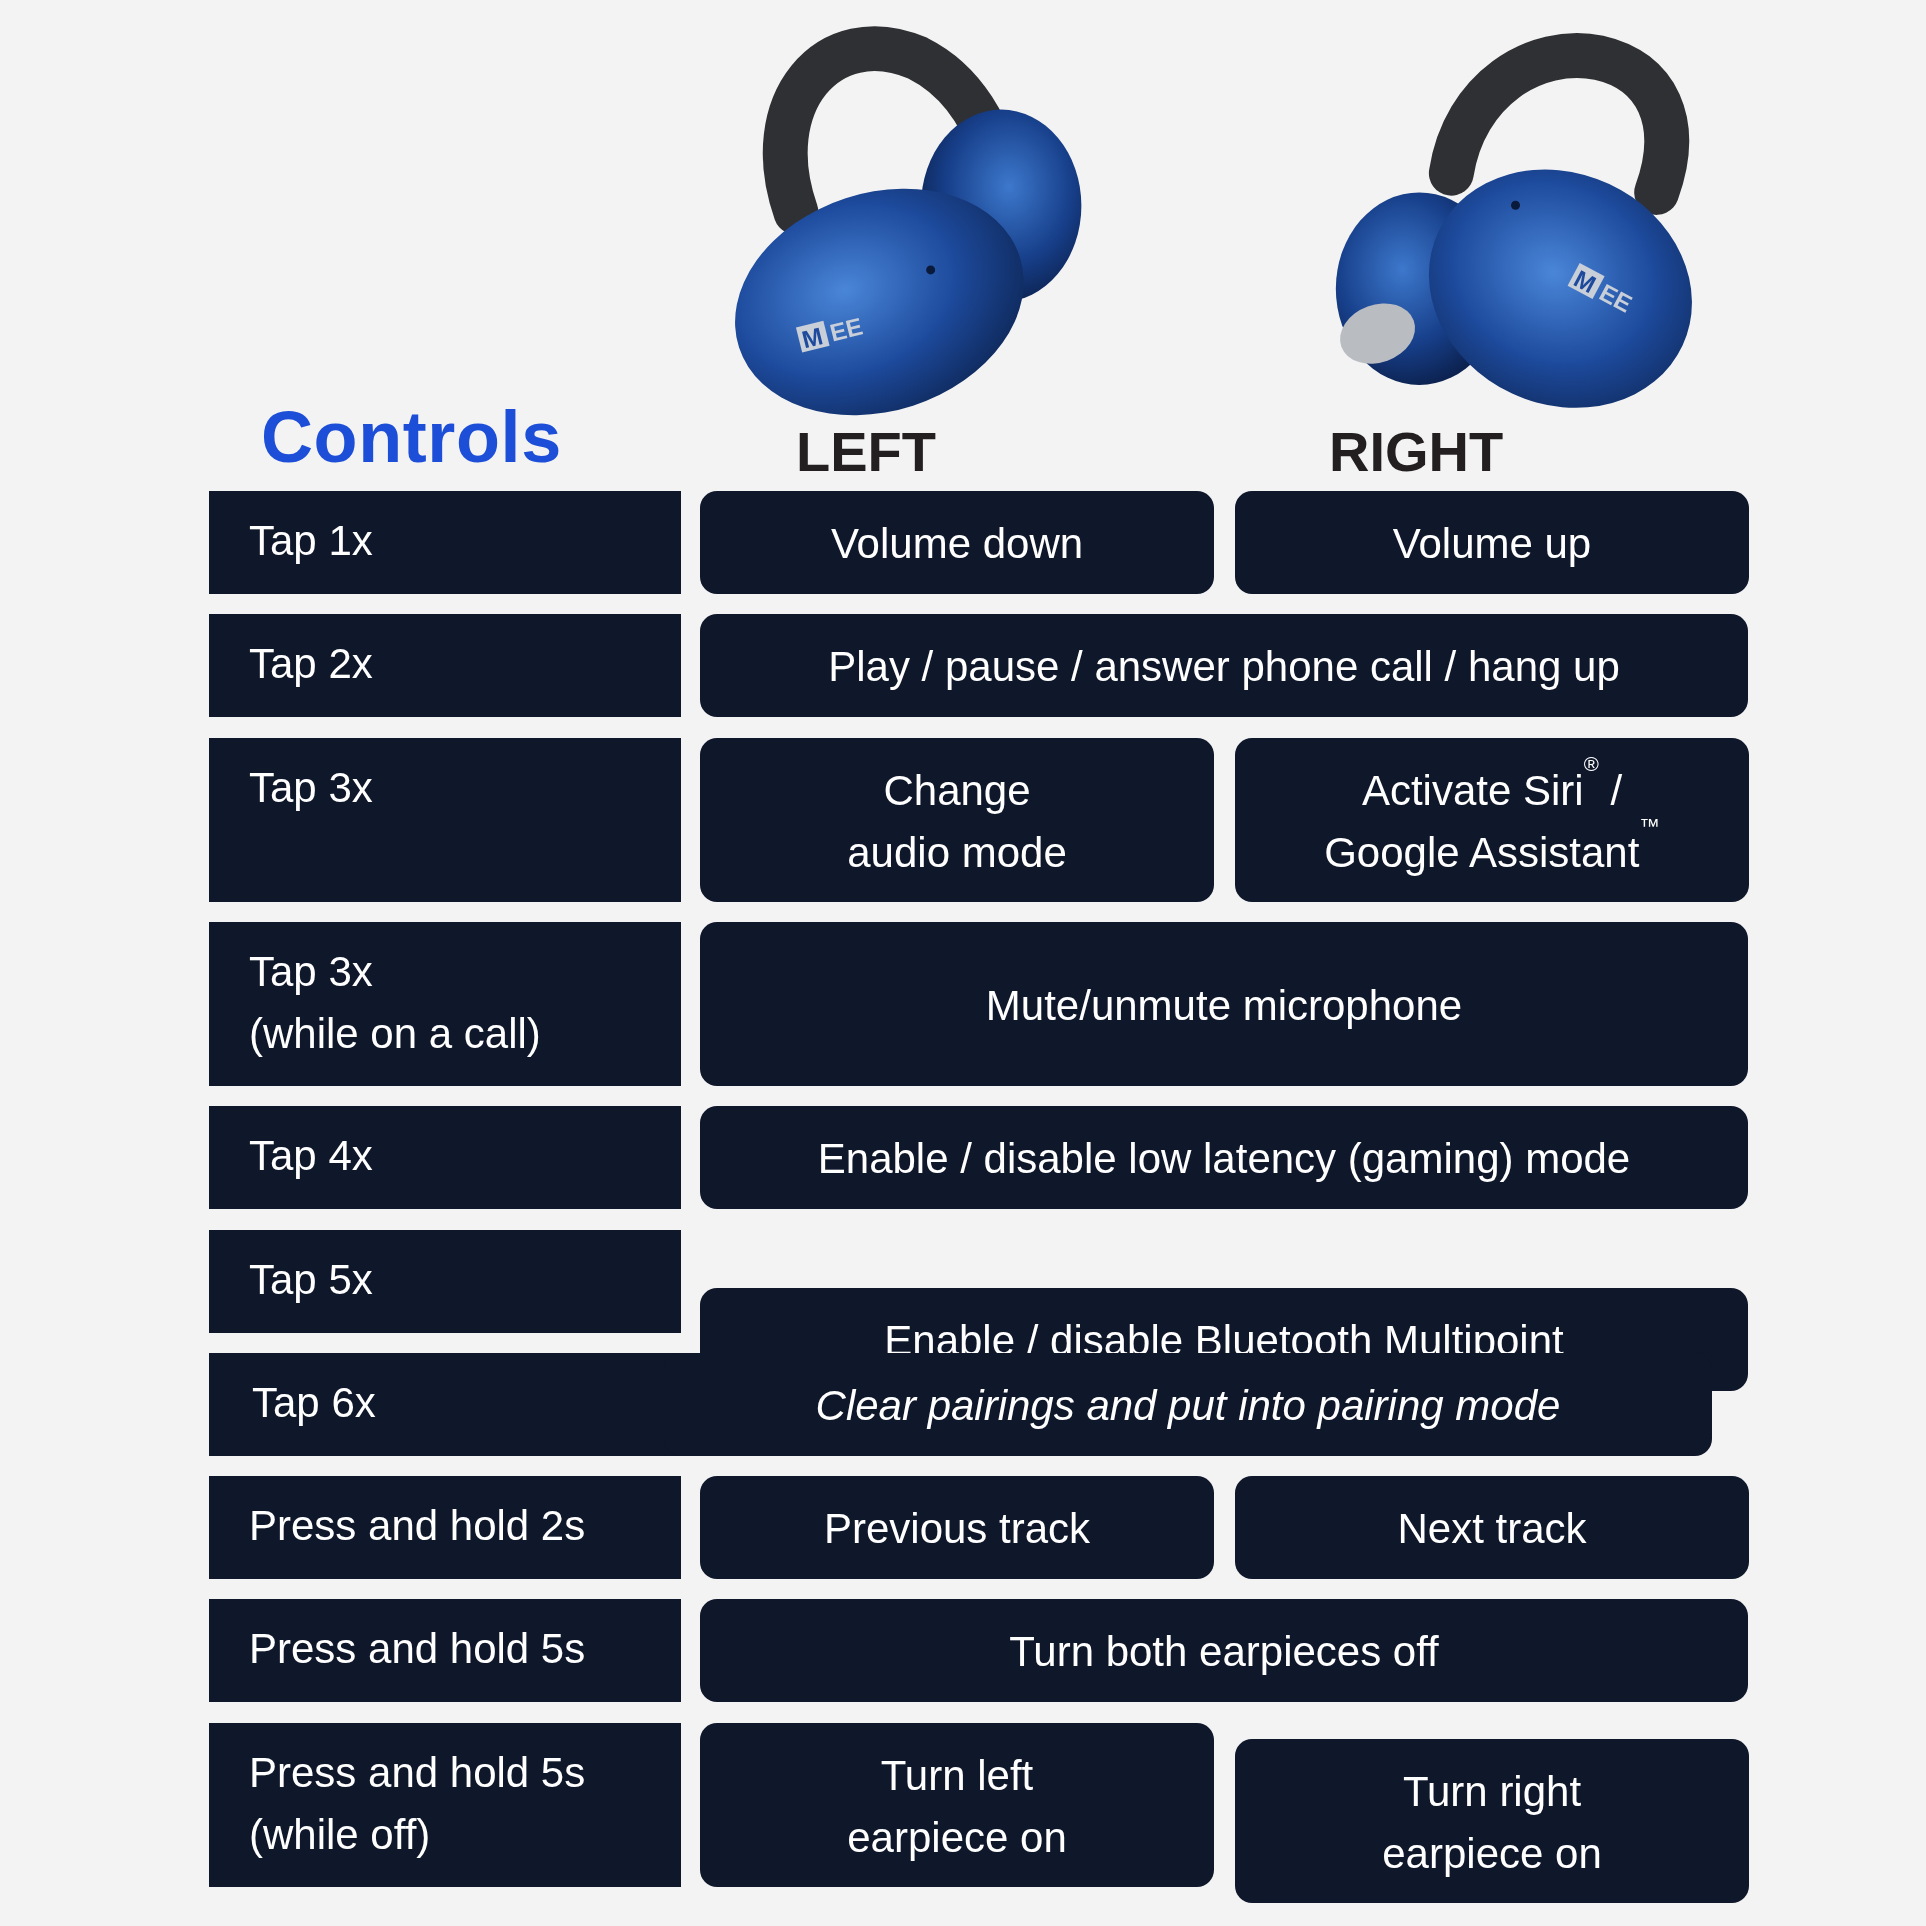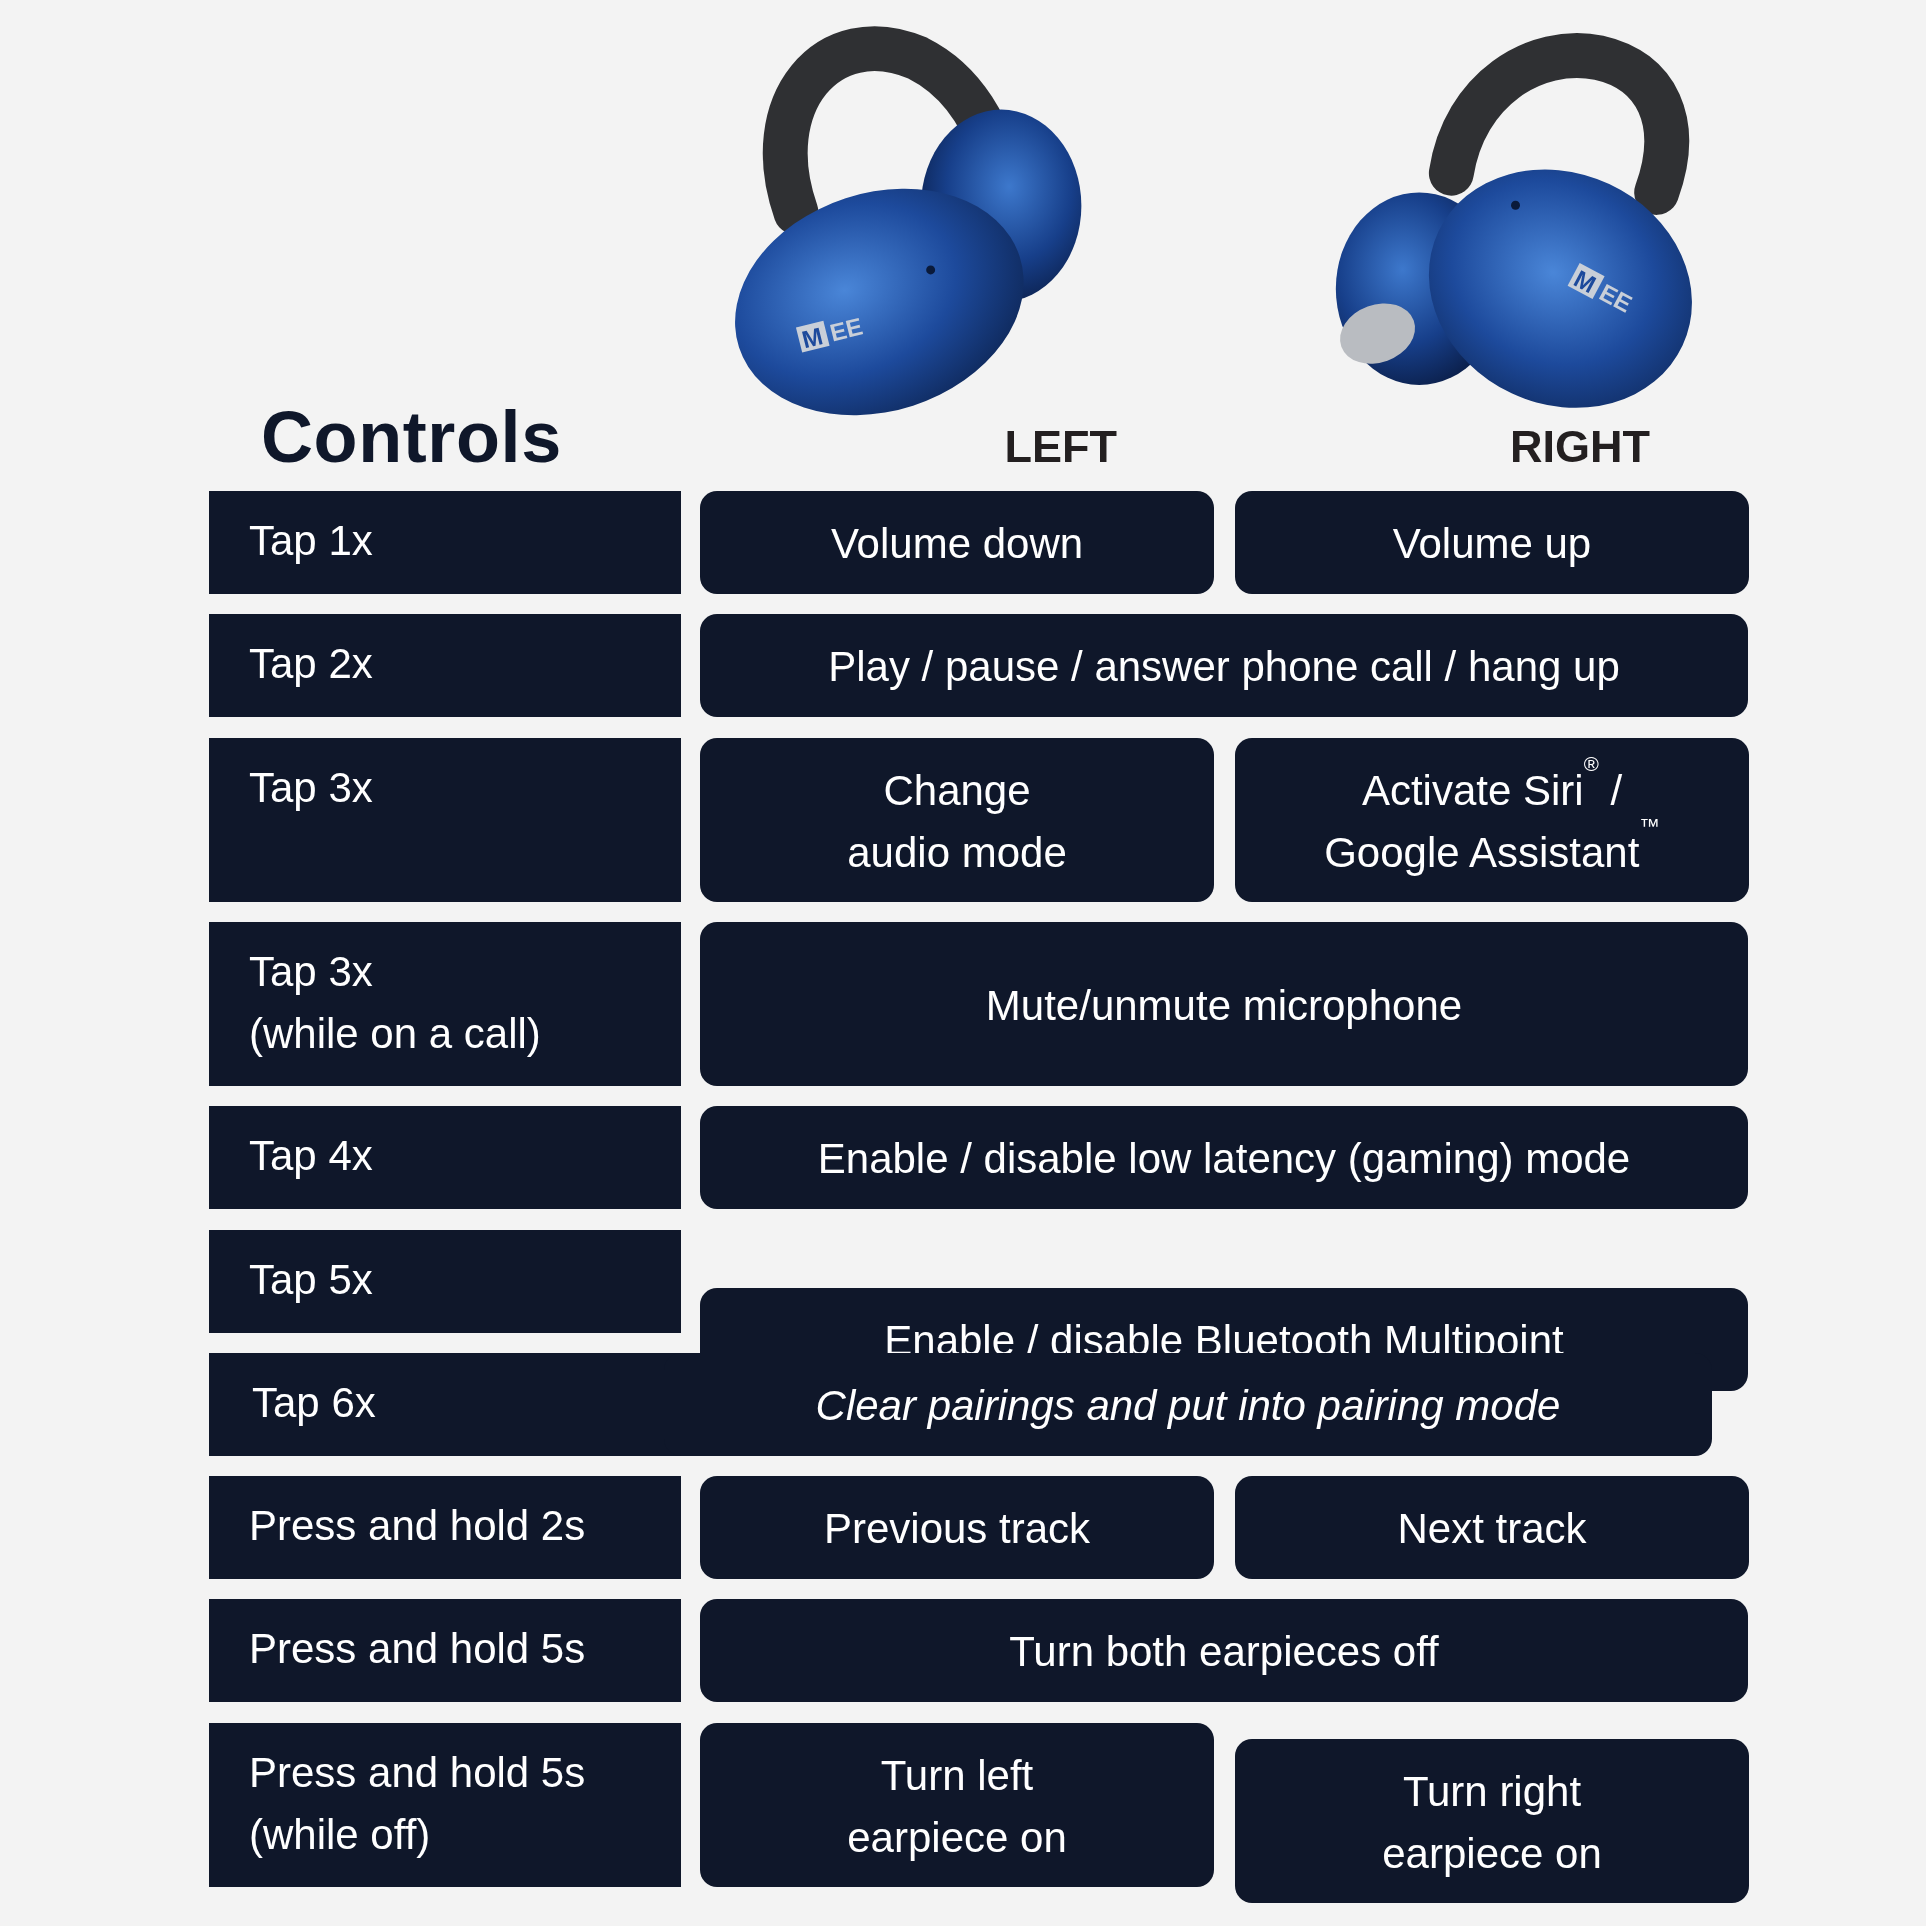--- a/index.html
+++ b/index.html
@@ -4,7 +4,7 @@
 <style>
   html,body{margin:0;padding:0;}
   body{width:1926px;height:1926px;background:#f3f3f3;position:relative;overflow:hidden;font-family:"Liberation Sans","DejaVu Sans",sans-serif;}
-  .title{position:absolute;left:261px;top:401px;font-size:72px;font-weight:700;color:#0f172a;letter-spacing:0.6px;line-height:1;}
+  .title{position:absolute;left:261px;top:401px;font-size:72px;font-weight:700;color:#1d4ed8;letter-spacing:0.6px;line-height:1;}
   .colhead{position:absolute;top:424px;font-size:45px;font-weight:700;color:#231f20;line-height:1;text-align:right;width:321px;}
   .cell{position:absolute;background:#0f172a;color:#ffffff;font-size:42px;line-height:62px;box-sizing:border-box;display:flex;}
   .cell.label{padding-left:40px;align-items:flex-start;padding-top:19px;}

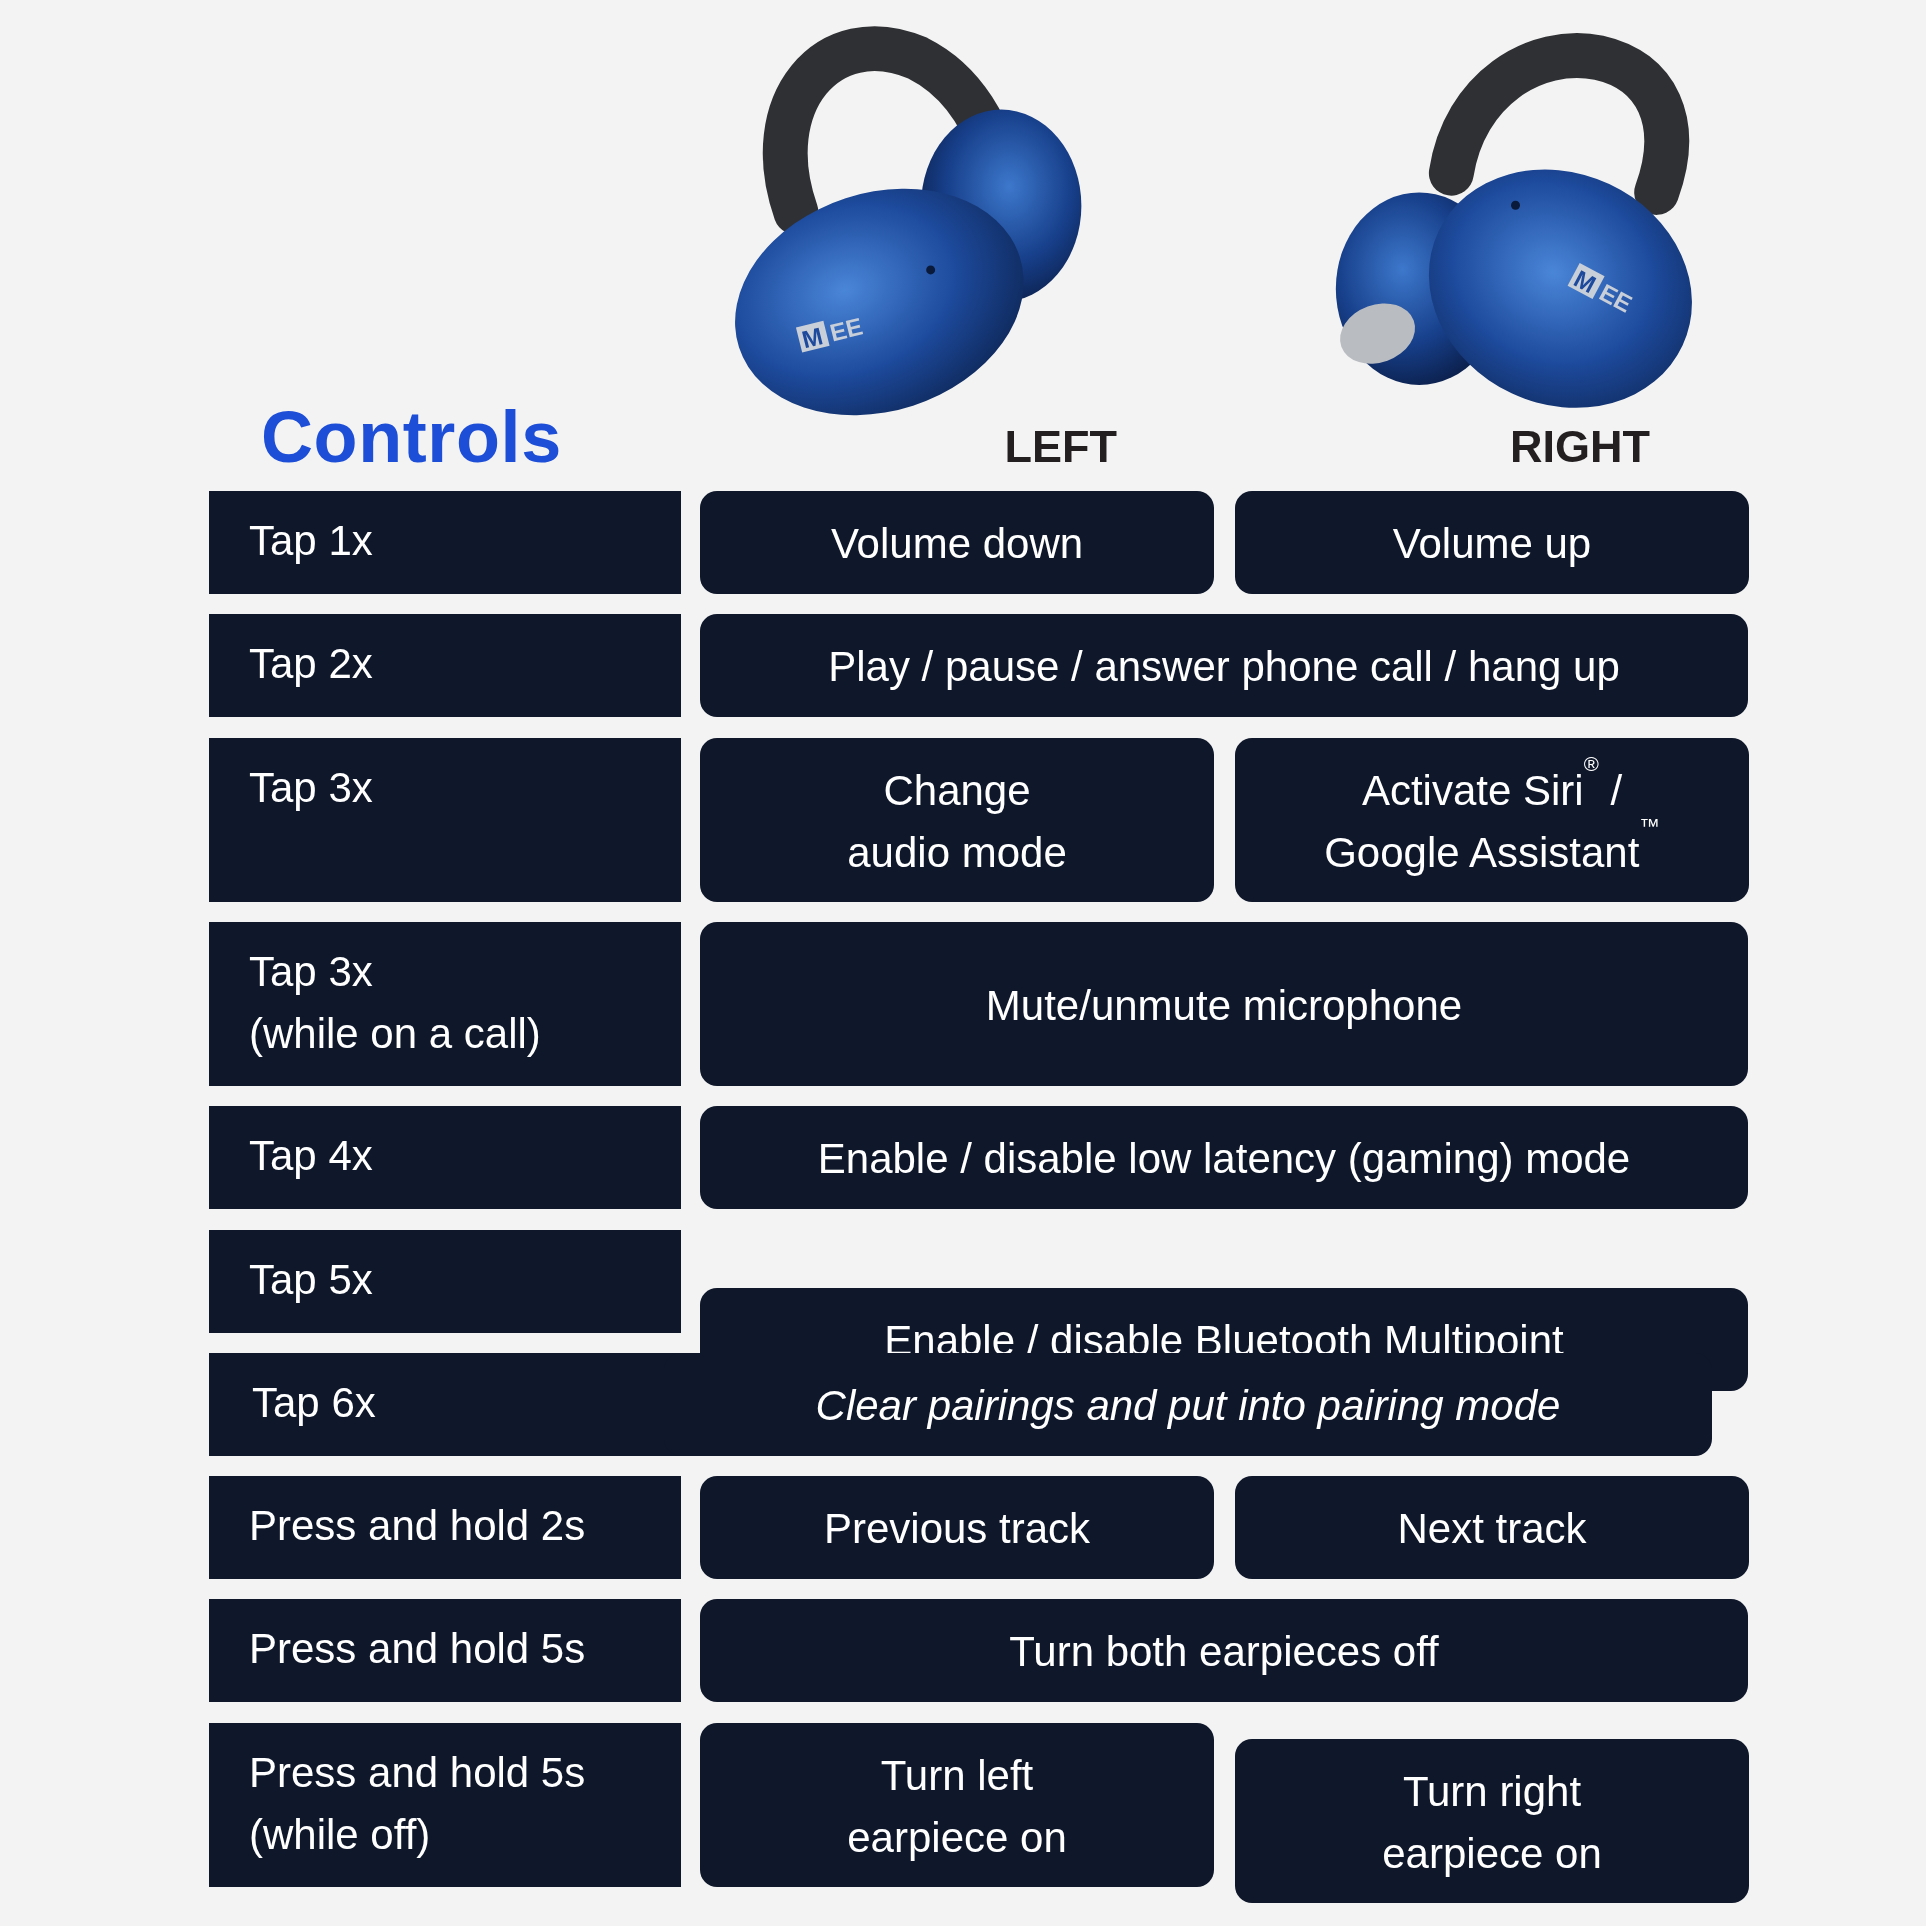--- a/index.html
+++ b/index.html
@@ -5,7 +5,7 @@
   html,body{margin:0;padding:0;}
   body{width:1926px;height:1926px;background:#f3f3f3;position:relative;overflow:hidden;font-family:"Liberation Sans","DejaVu Sans",sans-serif;}
   .title{position:absolute;left:261px;top:401px;font-size:72px;font-weight:700;color:#1d4ed8;letter-spacing:0.6px;line-height:1;}
-  .colhead{position:absolute;top:424px;font-size:45px;font-weight:700;color:#231f20;line-height:1;text-align:right;width:321px;}
+  .colhead{position:absolute;top:424px;font-size:56px;font-weight:700;color:#231f20;line-height:1;text-align:left;width:321px;}
   .cell{position:absolute;background:#0f172a;color:#ffffff;font-size:42px;line-height:62px;box-sizing:border-box;display:flex;}
   .cell.label{padding-left:40px;align-items:flex-start;padding-top:19px;}
   .cell.val{justify-content:center;align-items:center;text-align:center;padding:0 13px;border-radius:17px;}

